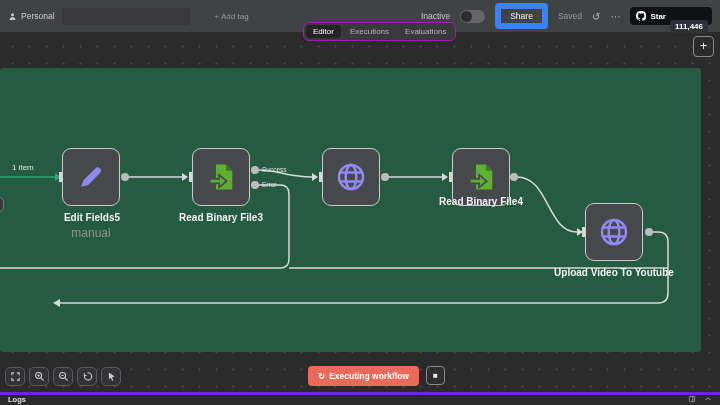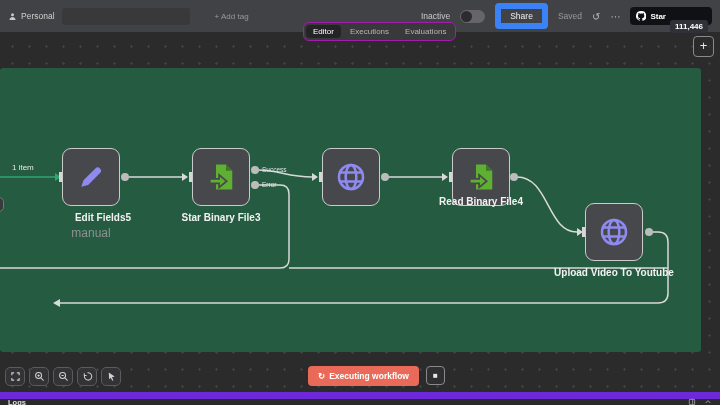--- a/index.html
+++ b/index.html
@@ -164,7 +164,7 @@
         <path fill="#8f8af0" d="M4.2 19.8 L6 14.6 L15.5 5.1 a2.6 2.6 0 0 1 3.7 3.7 L9.7 18.3 Z"></path>
       </svg>
     </div>
-    <div class="node-title" style="left:33px; top:180px; width:140px;">Edit Fields5</div>
+    <div class="node-title" style="left:22px; top:180px; width:140px;">Edit Fields5</div>
     <div class="node-sub" style="left:21px; top:194px; width:140px;">manual</div>
 
     <div class="node" style="left:192px; top:116px;">

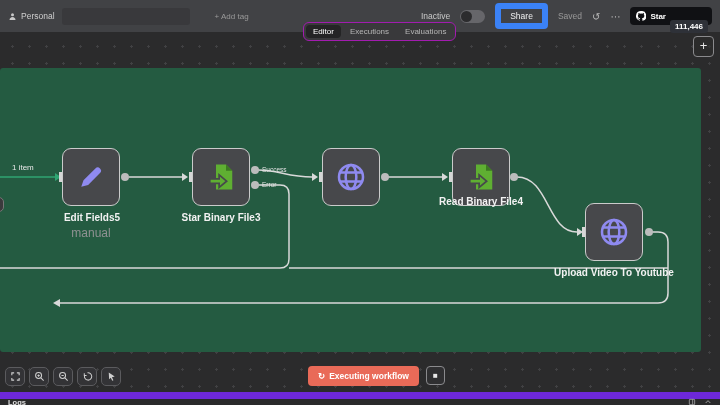--- a/index.html
+++ b/index.html
@@ -174,7 +174,7 @@
         <path fill="#5faf32" stroke="#47484b" stroke-width="1.4" d="M3 13.5 h7.5 v-3.2 l6 5 -6 5 v-3.2 h-7.5 z"></path>
       </svg>
     </div>
-    <div class="node-title" style="left:151px; top:180px; width:140px;">Star Binary File3</div>
+    <div class="node-title" style="left:151px; top:180px; width:140px;">Read Binary File3</div>
 
     <div class="node" style="left:322px; top:116px;">
       <svg width="32" height="32" viewBox="0 0 24 24">

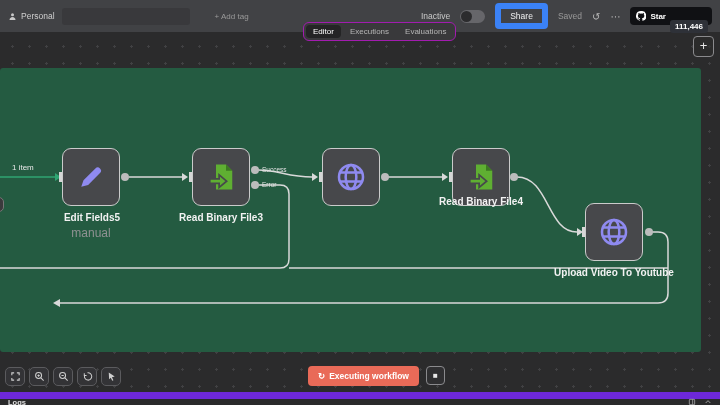--- a/index.html
+++ b/index.html
@@ -66,7 +66,7 @@
 
   
   .logsbar { position:absolute; left:0; top:392px; width:720px; height:13px; background:#2a2a2b;
-             border-top:7px solid #6d28d9; display:flex; align-items:center; padding:0 8px; z-index:30; }
+             border-top:3px solid #6d28d9; display:flex; align-items:flex-start; padding:0 8px; z-index:30; }
   .logs-label { color:#e0e0e0; font-size:7.5px; font-weight:bold; }
   .logsbar .right { margin-left:auto; display:flex; gap:8px; align-items:center; }
 </style>

